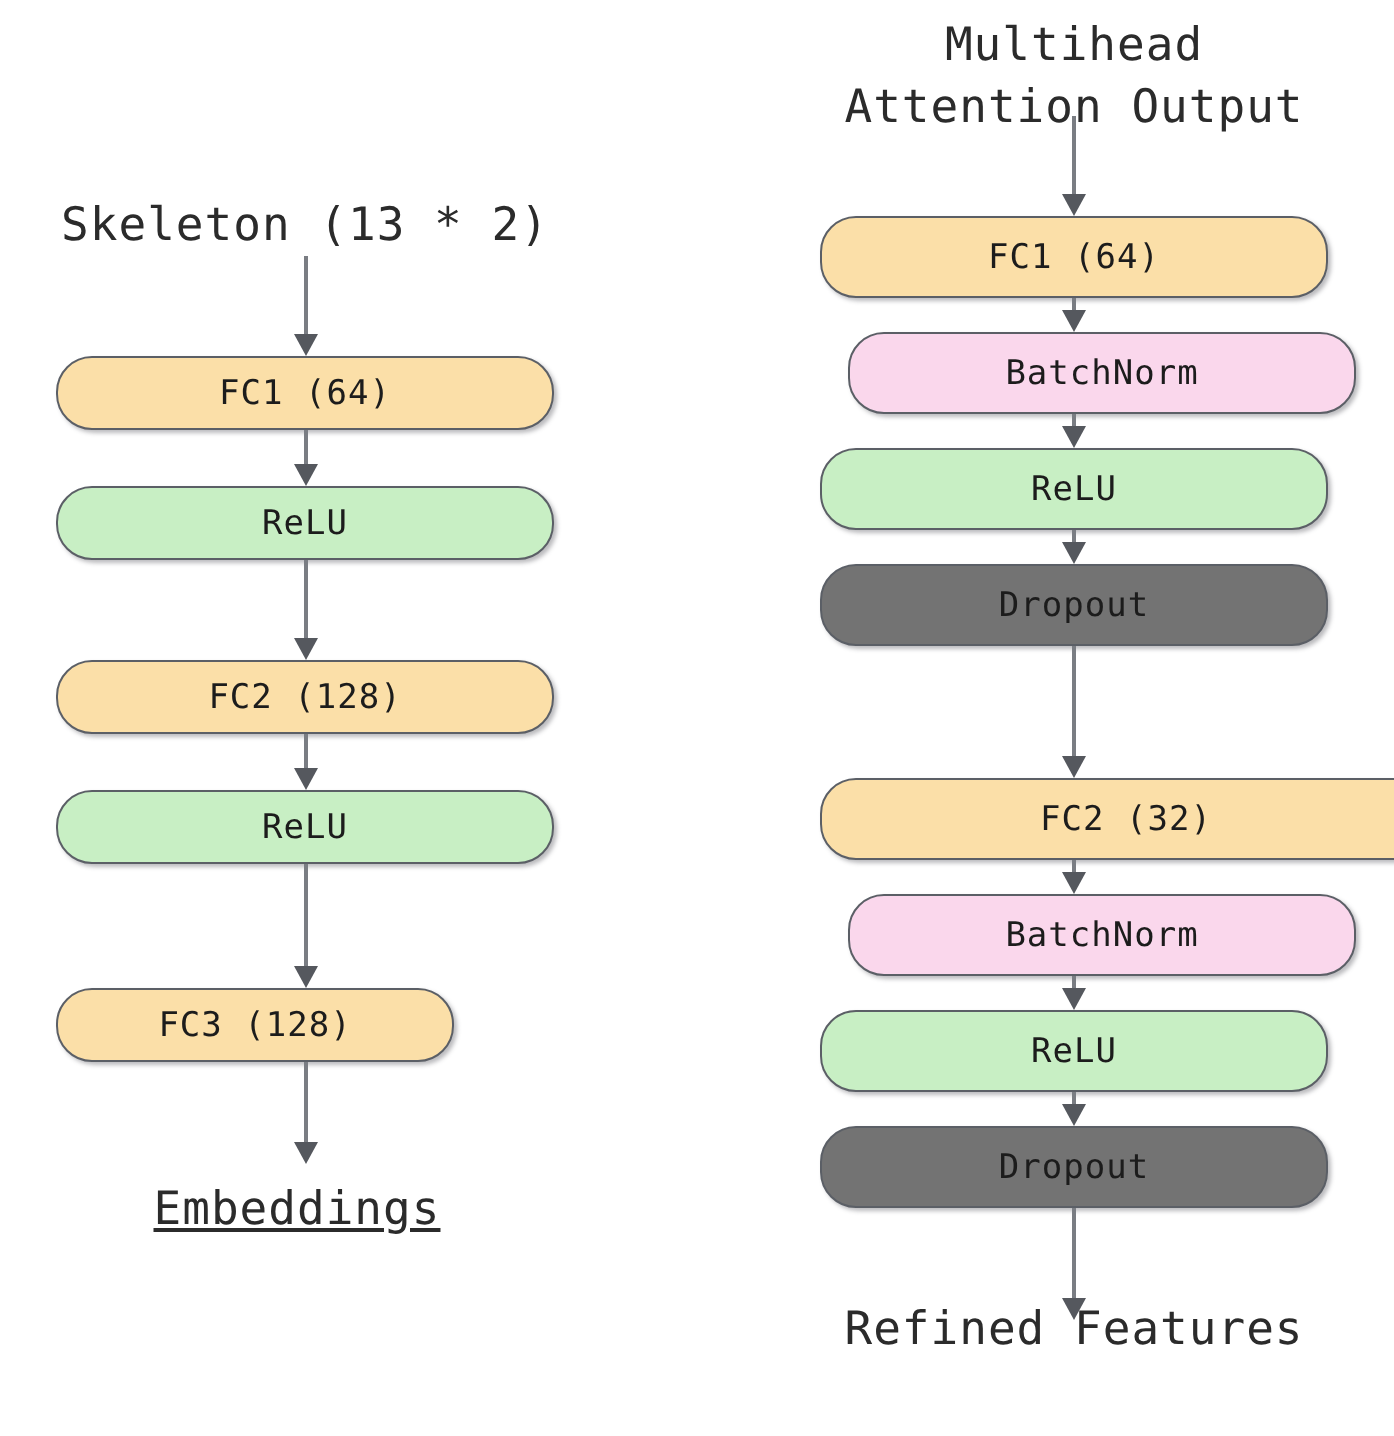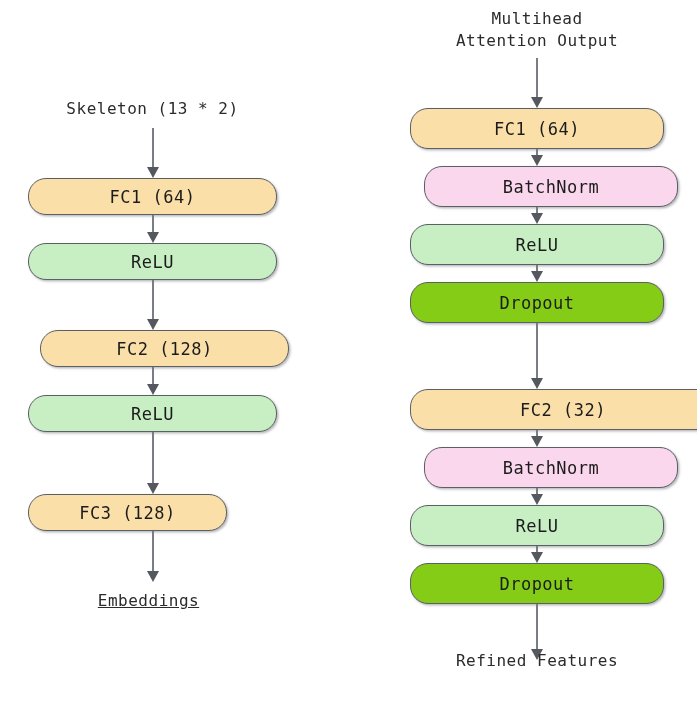--- a/index.html
+++ b/index.html
@@ -38,7 +38,7 @@
   .io-label {
     position: absolute;
     color: #2b2b2b;
-    font-size: 16px;
+    font-size: 23px;
     letter-spacing: 0.5px;
     text-align: center;
     line-height: 1.35;

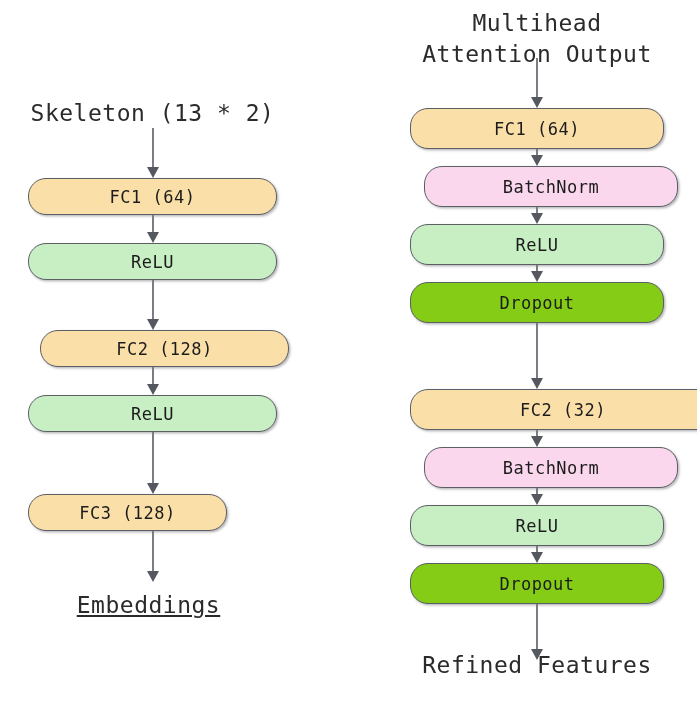--- a/index.html
+++ b/index.html
@@ -33,7 +33,7 @@
   .node.fc      { background: #fbdfa8; }
   .node.act     { background: #c8efc4; }
   .node.norm    { background: #fad7ec; margin-left: 14px; }
-  .node.drop    { background: #84cc16; }
+  .node.drop    { background: #737373; }
 
   .io-label {
     position: absolute;

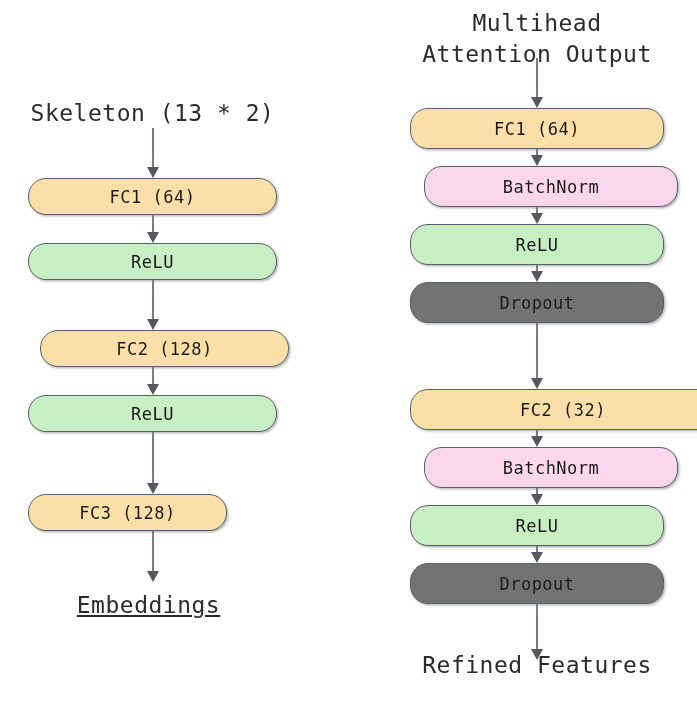--- a/index.html
+++ b/index.html
@@ -96,7 +96,7 @@
     <div class="head"></div>
   </div>
 
-  <div class="node fc" style="left:40px; top:330px; width:249px; height:37px;">FC2 (128)</div>
+  <div class="node fc" style="left:28px; top:330px; width:249px; height:37px;">FC2 (128)</div>
 
   <div class="conn" style="left:128px; top:367px; width:50px; height:28px;">
     <div class="shaft" style="height:17px;"></div>

